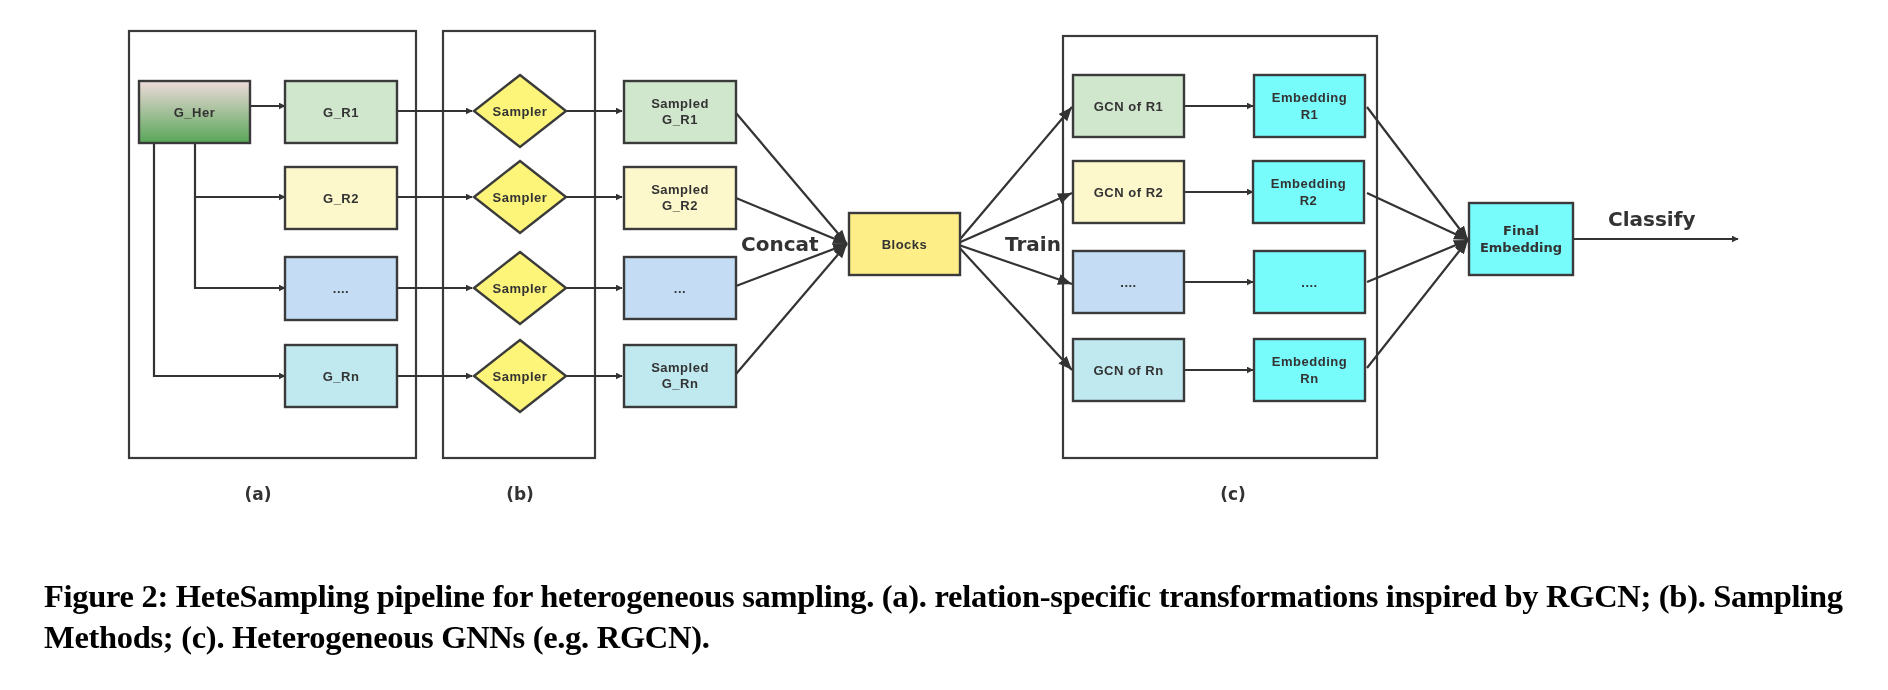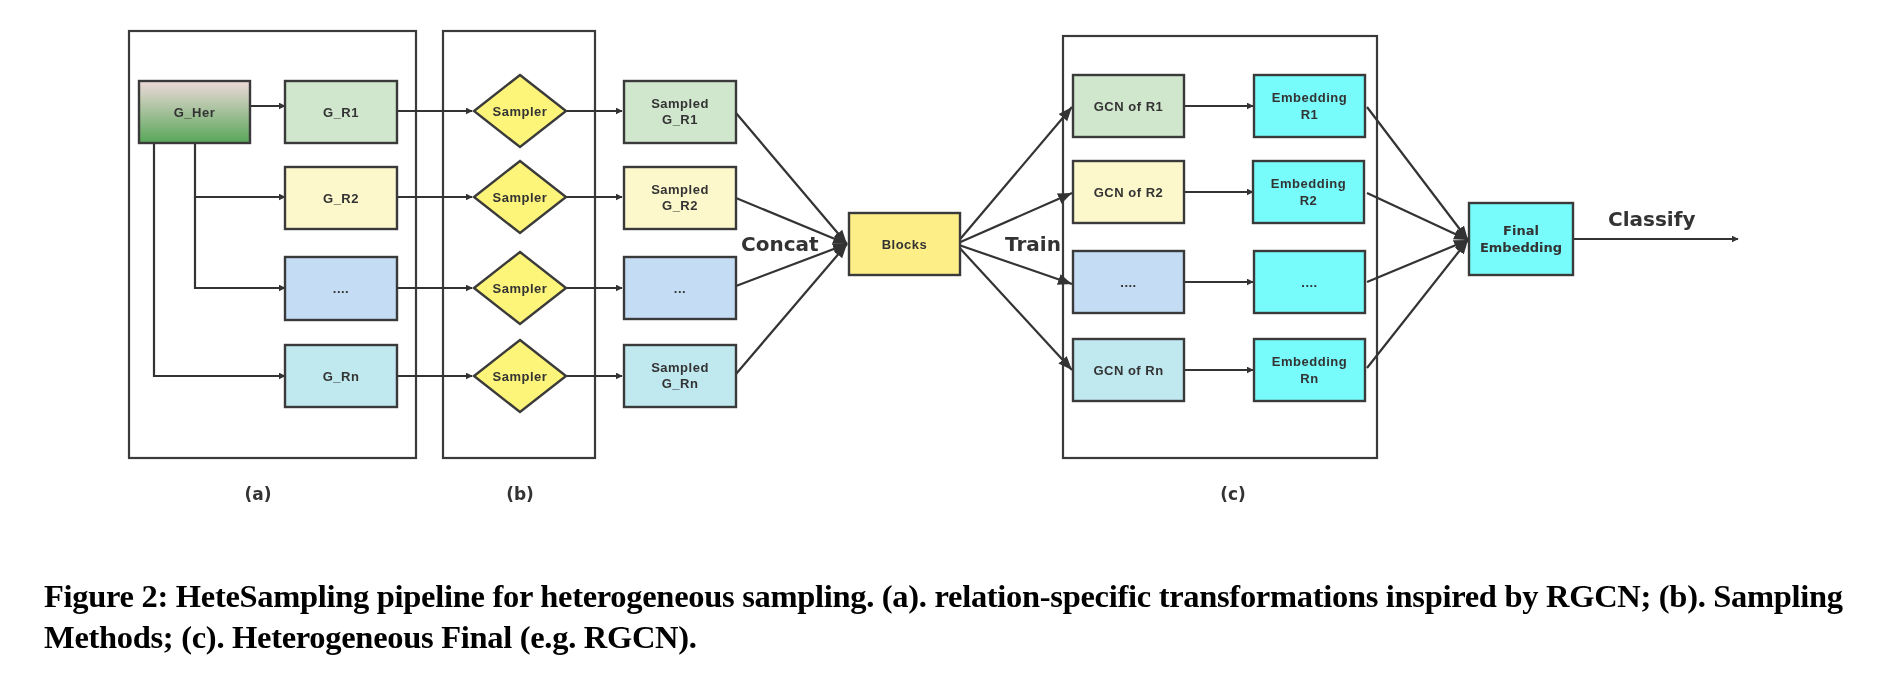--- a/index.html
+++ b/index.html
@@ -204,6 +204,6 @@
   <text class="panel-label" x="1233" y="500">(c)</text>
 </svg>
 
-<div id="caption">Figure 2: HeteSampling pipeline for heterogeneous sampling. (a). relation-specific transformations inspired by RGCN; (b). Sampling Methods; (c). Heterogeneous Final (e.g. RGCN).</div>
+<div id="caption">Figure 2: HeteSampling pipeline for heterogeneous sampling. (a). relation-specific transformations inspired by RGCN; (b). Sampling Methods; (c). Heterogeneous GNNs (e.g. RGCN).</div>
 
 </body></html>

